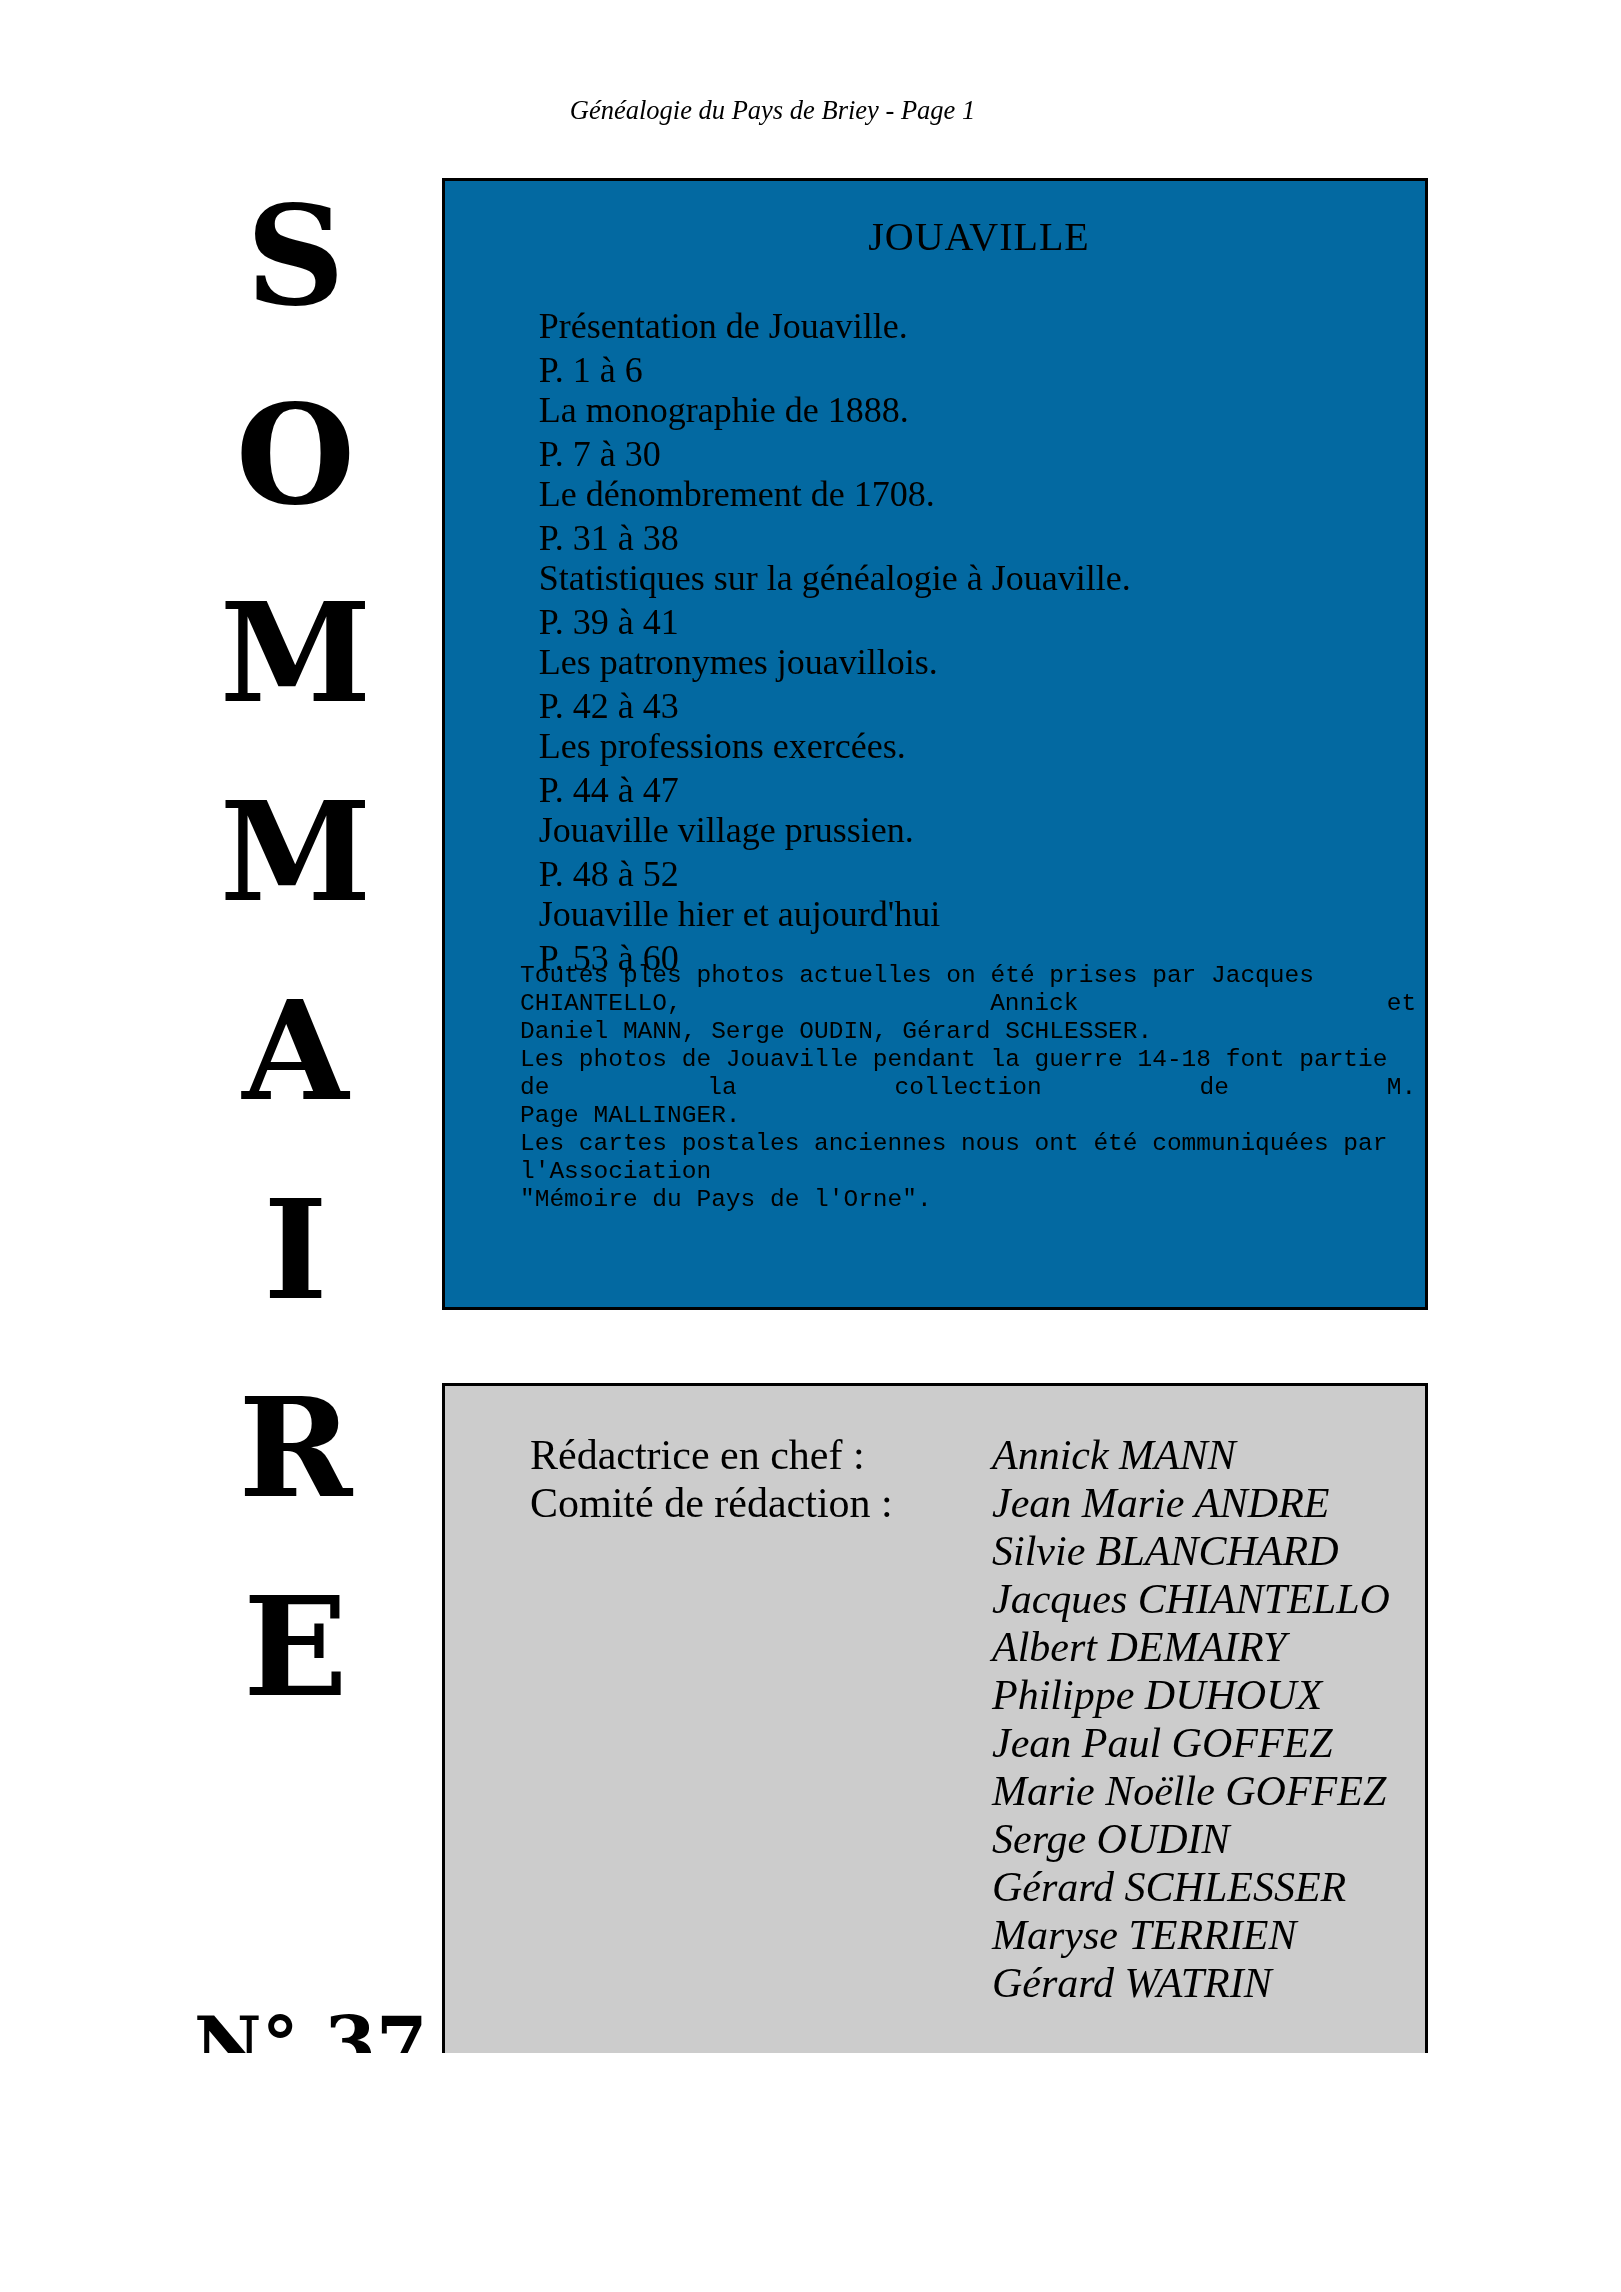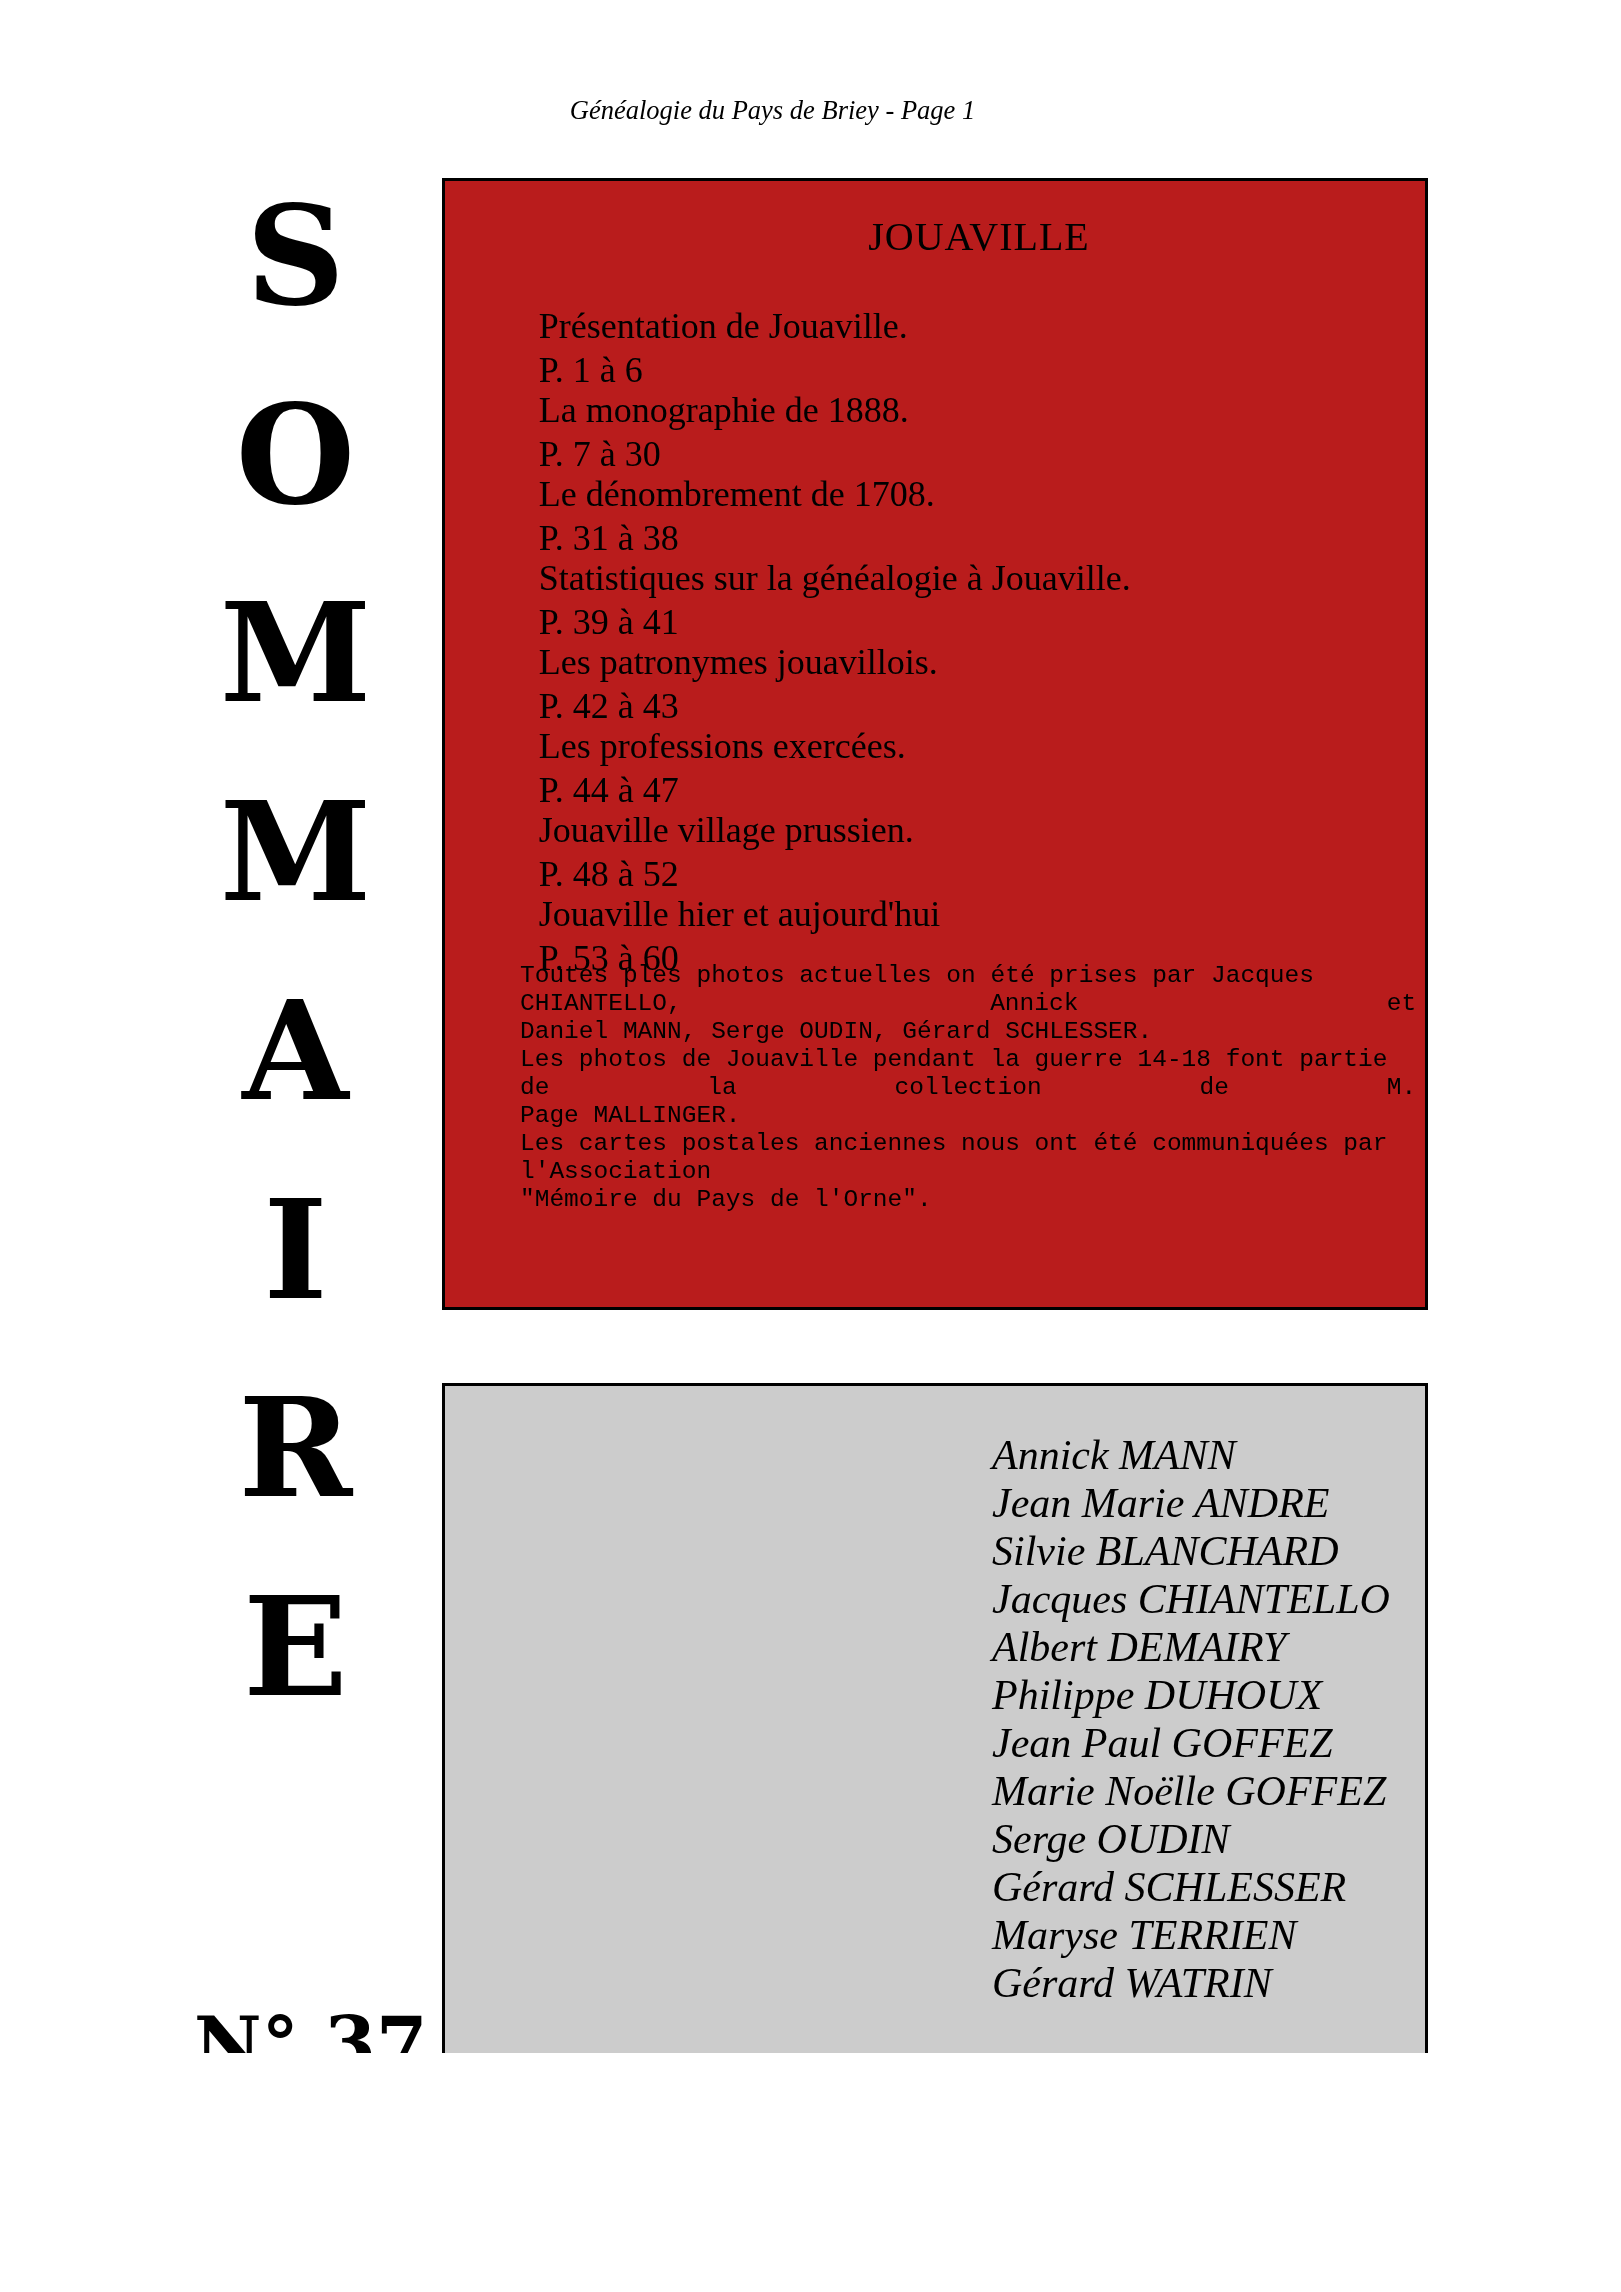--- a/index.html
+++ b/index.html
@@ -30,7 +30,7 @@
   
   .toc-box {
     position:absolute; left:442px; top:178px; width:986px; height:1132px;
-    border:3.9px solid #000; box-sizing:border-box; background:#b91c1c;
+    border:3.9px solid #000; box-sizing:border-box; background:#0369a1;
   }
   .toc-title {
     margin-top:32px; text-align:center; padding-left:88px;

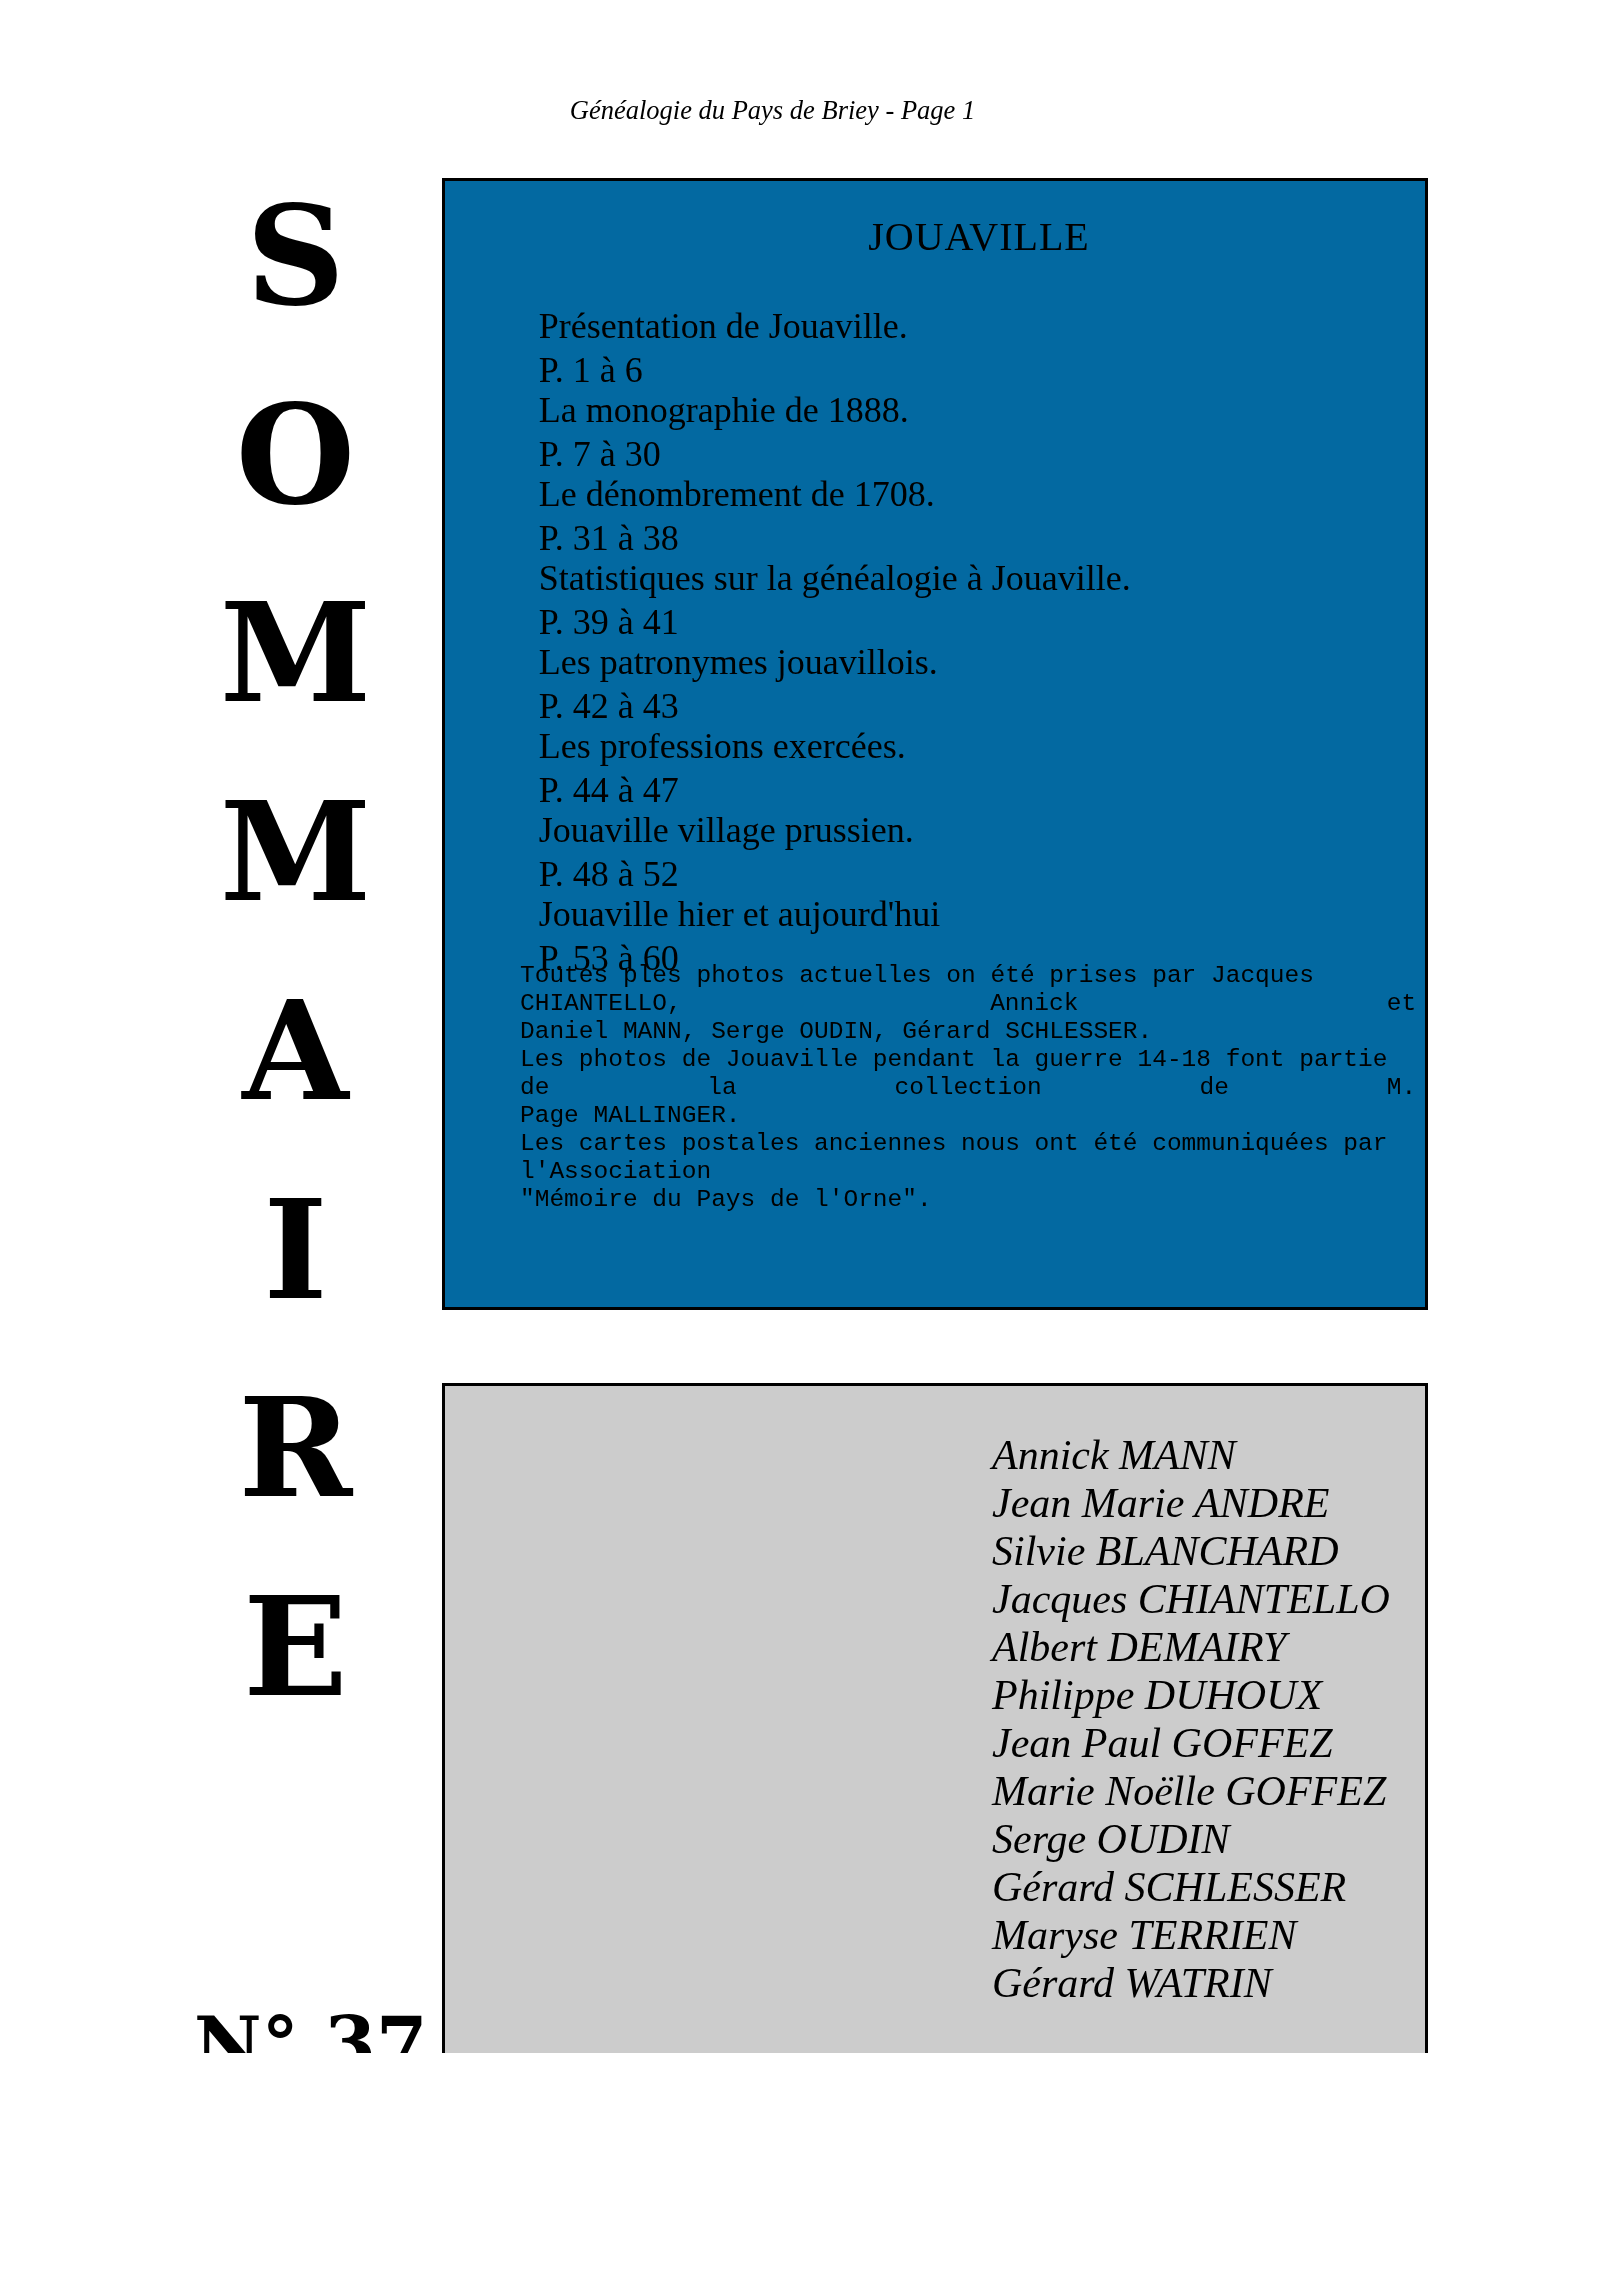--- a/index.html
+++ b/index.html
@@ -164,6 +164,10 @@
   </div>
 
   <div class="credits-box">
+    <div class="credits-labels">
+      <div>Rédactrice en chef :</div>
+      <div>Comité de rédaction :</div>
+    </div>
     <div class="credits-names">
       <div>Annick MANN</div>
       <div>

